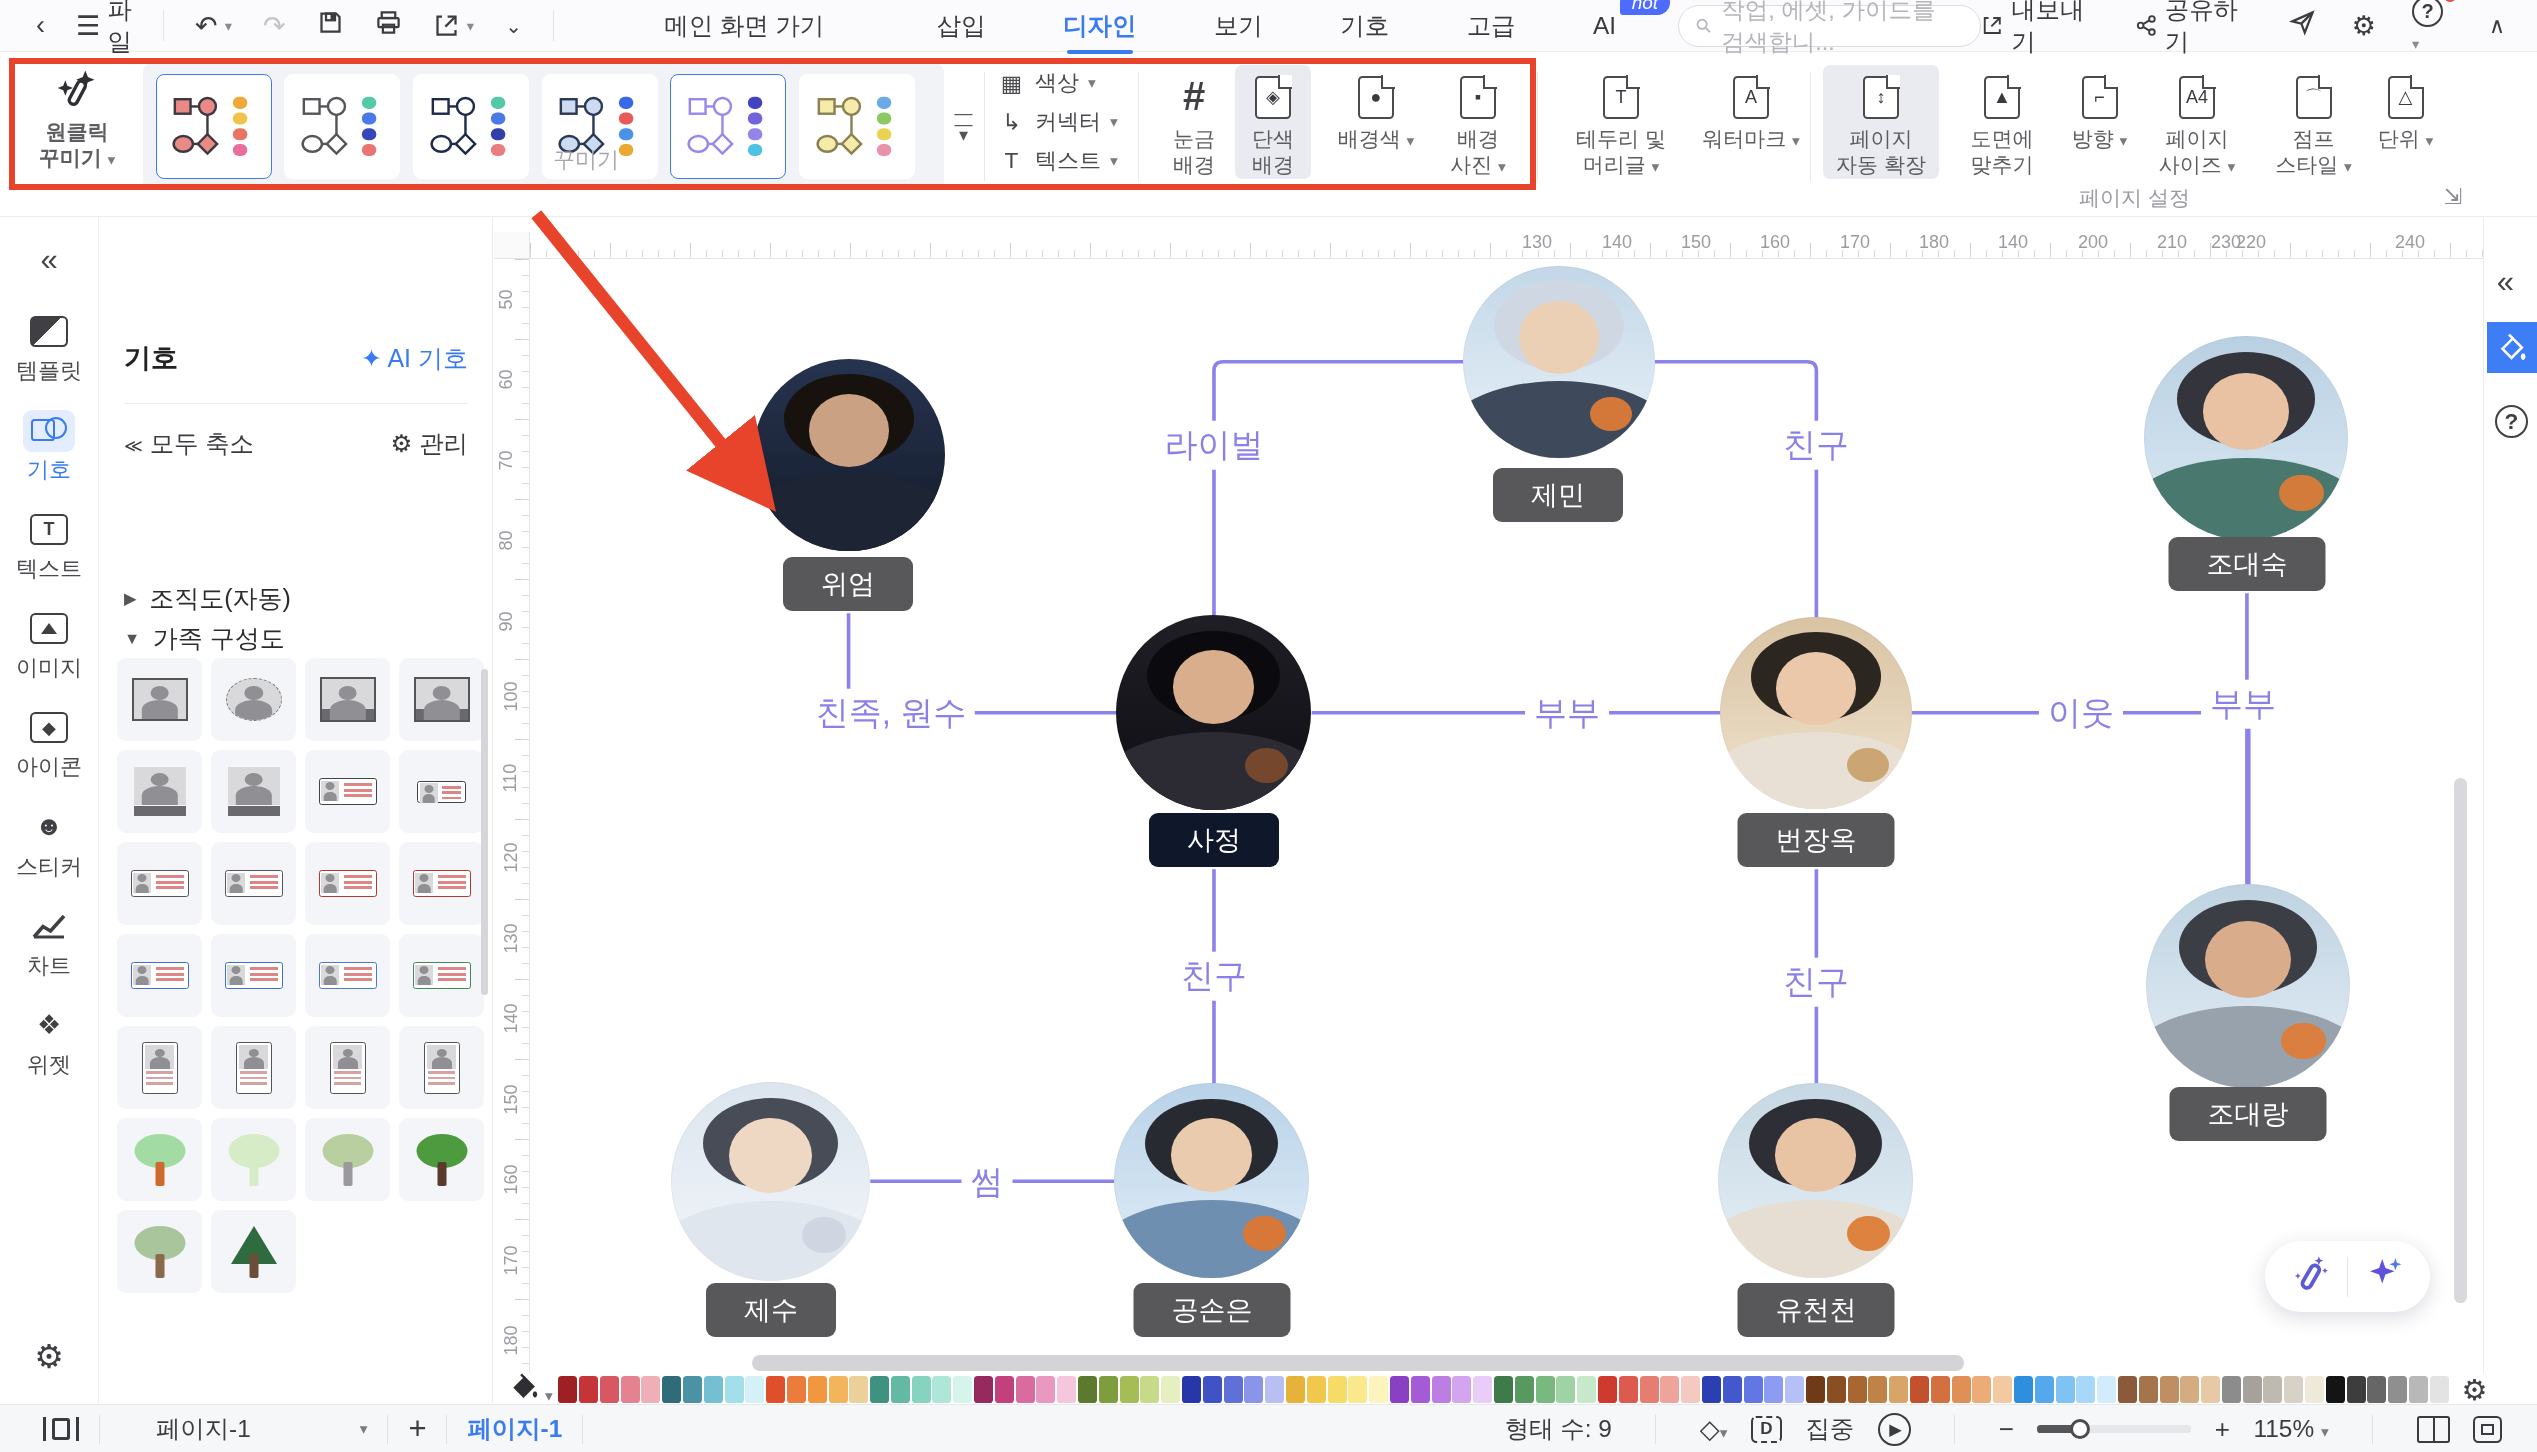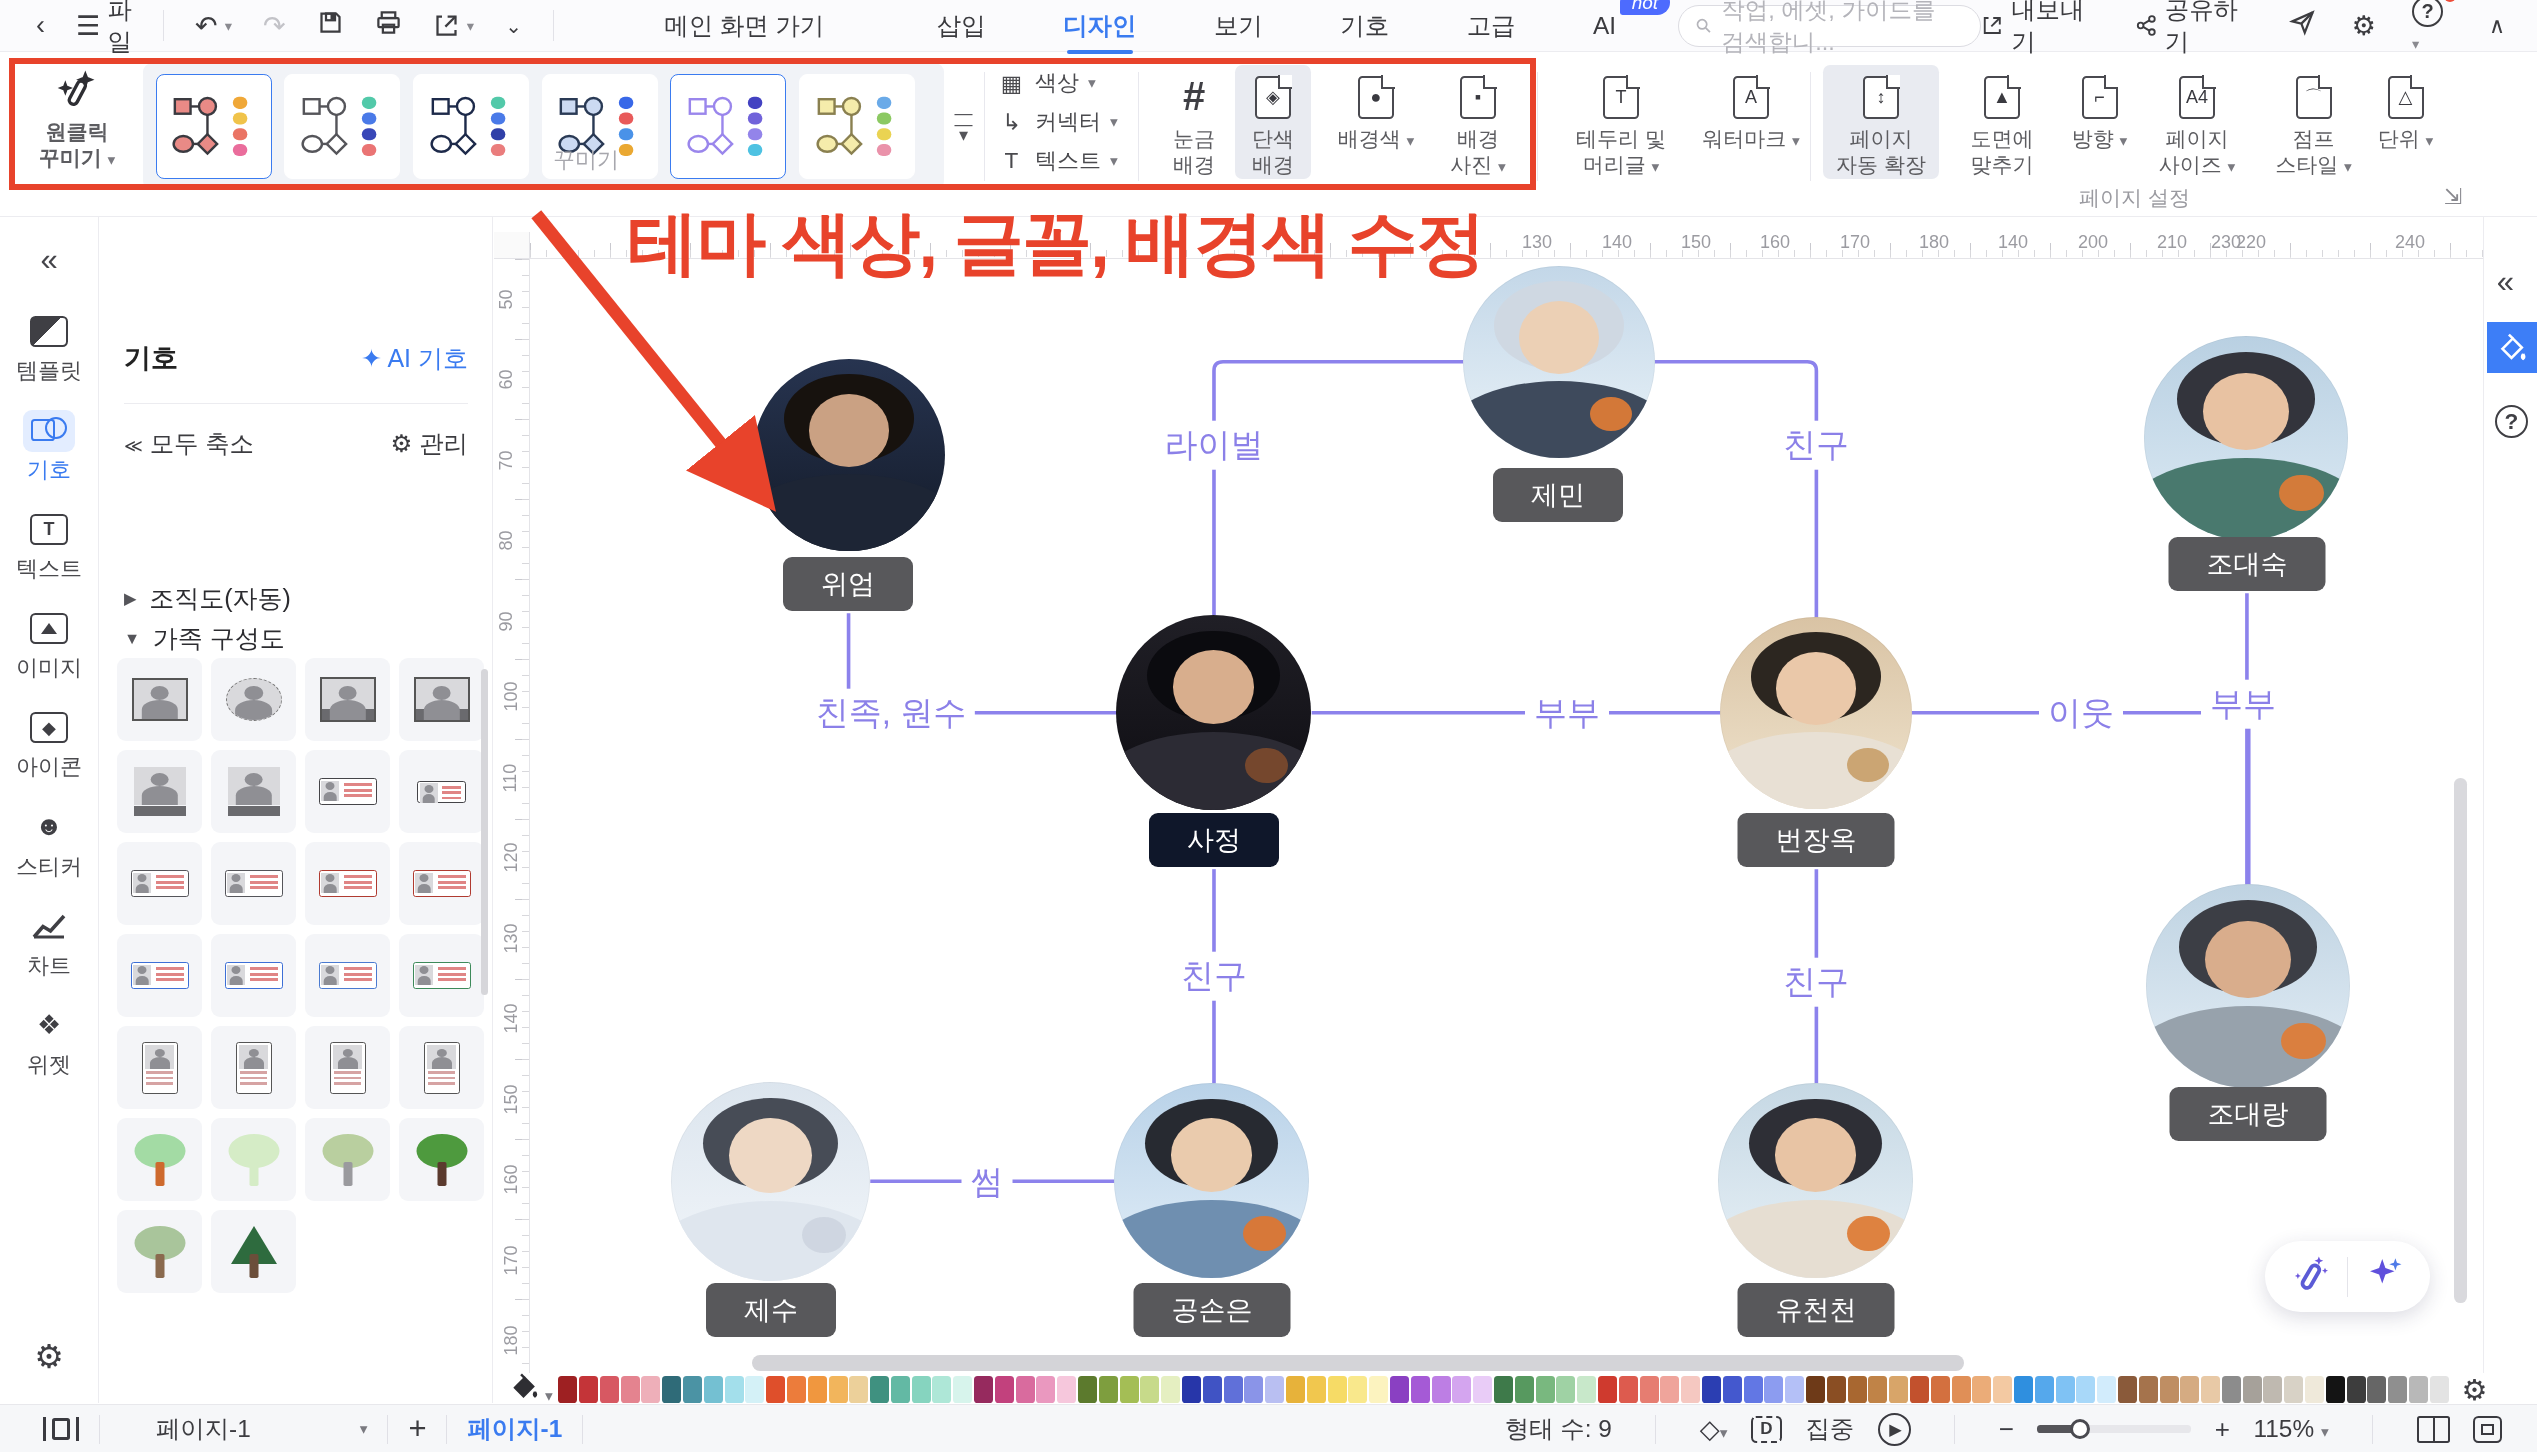--- a/index.html
+++ b/index.html
@@ -481,7 +481,6 @@
   <div id="cropped-label">꾸미기</div>
 
   <div id="redbox"></div>
-  <div id="redtext">테마 색상, 글꼴, 배경색 수정</div>
   <svg id="redarrow" width="307" height="344" viewBox="0 0 340 380">
     <defs>
         <marker id="ah" markerWidth="7" markerHeight="7" refX="3.2" refY="3.5" orient="auto">

